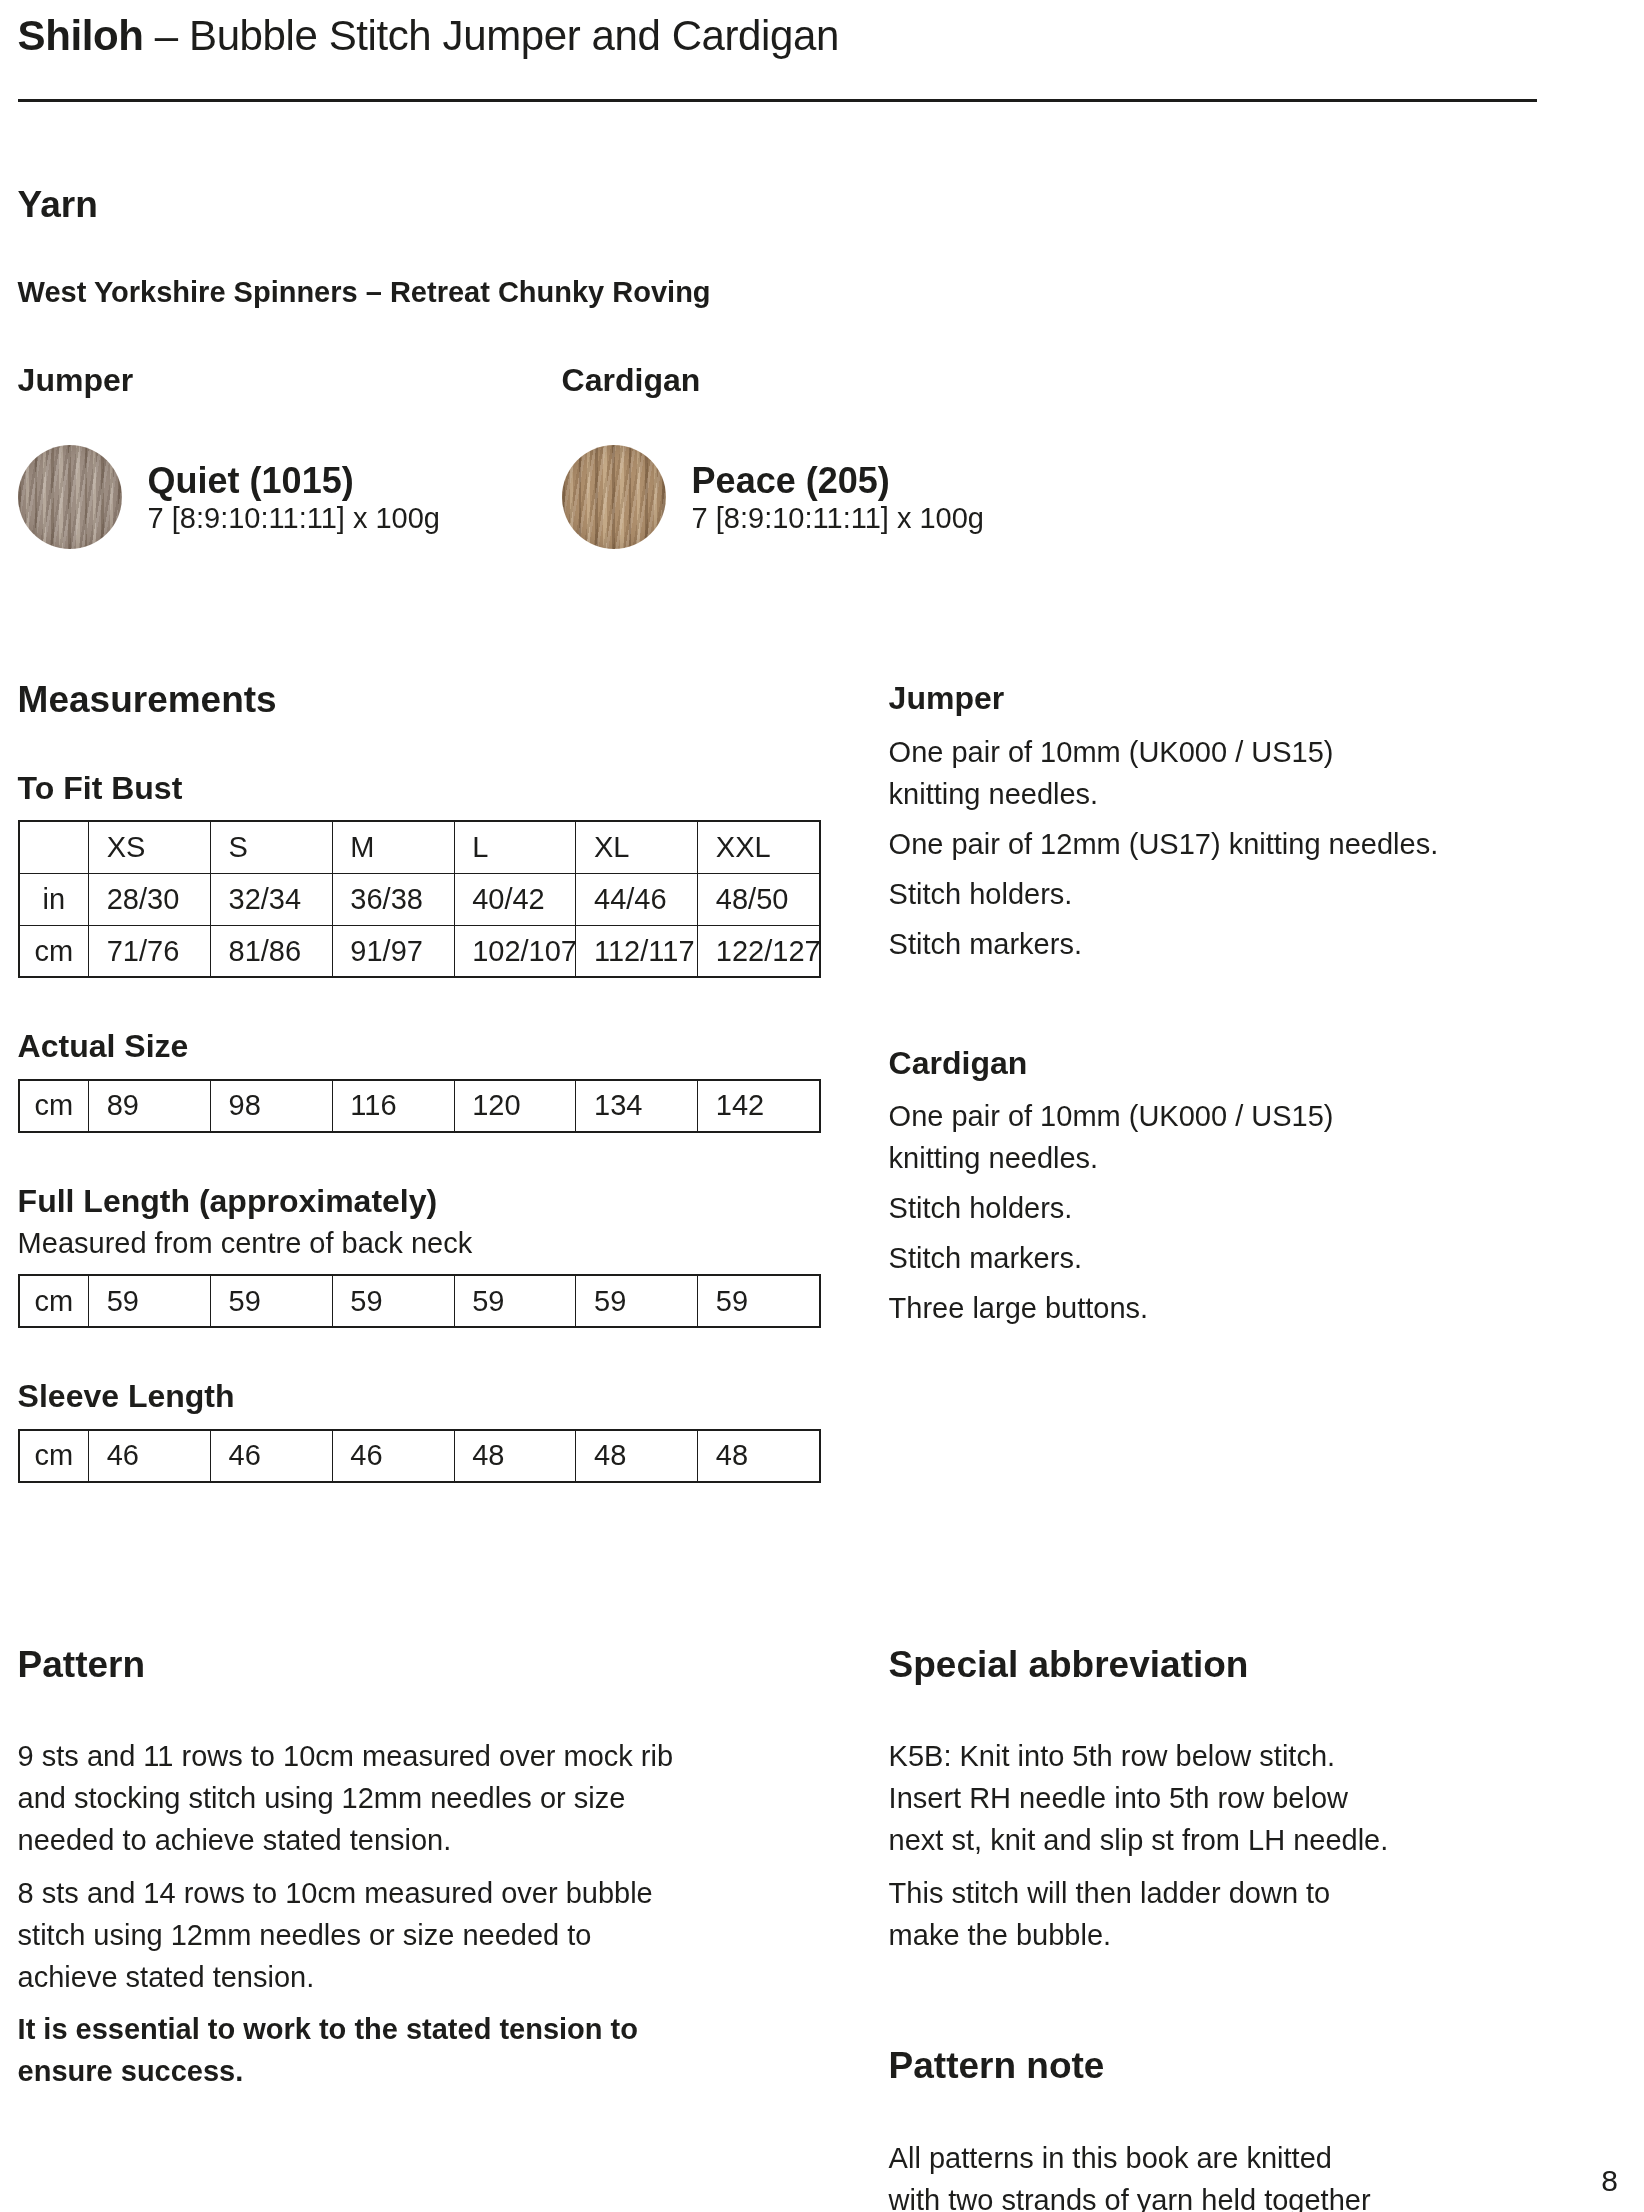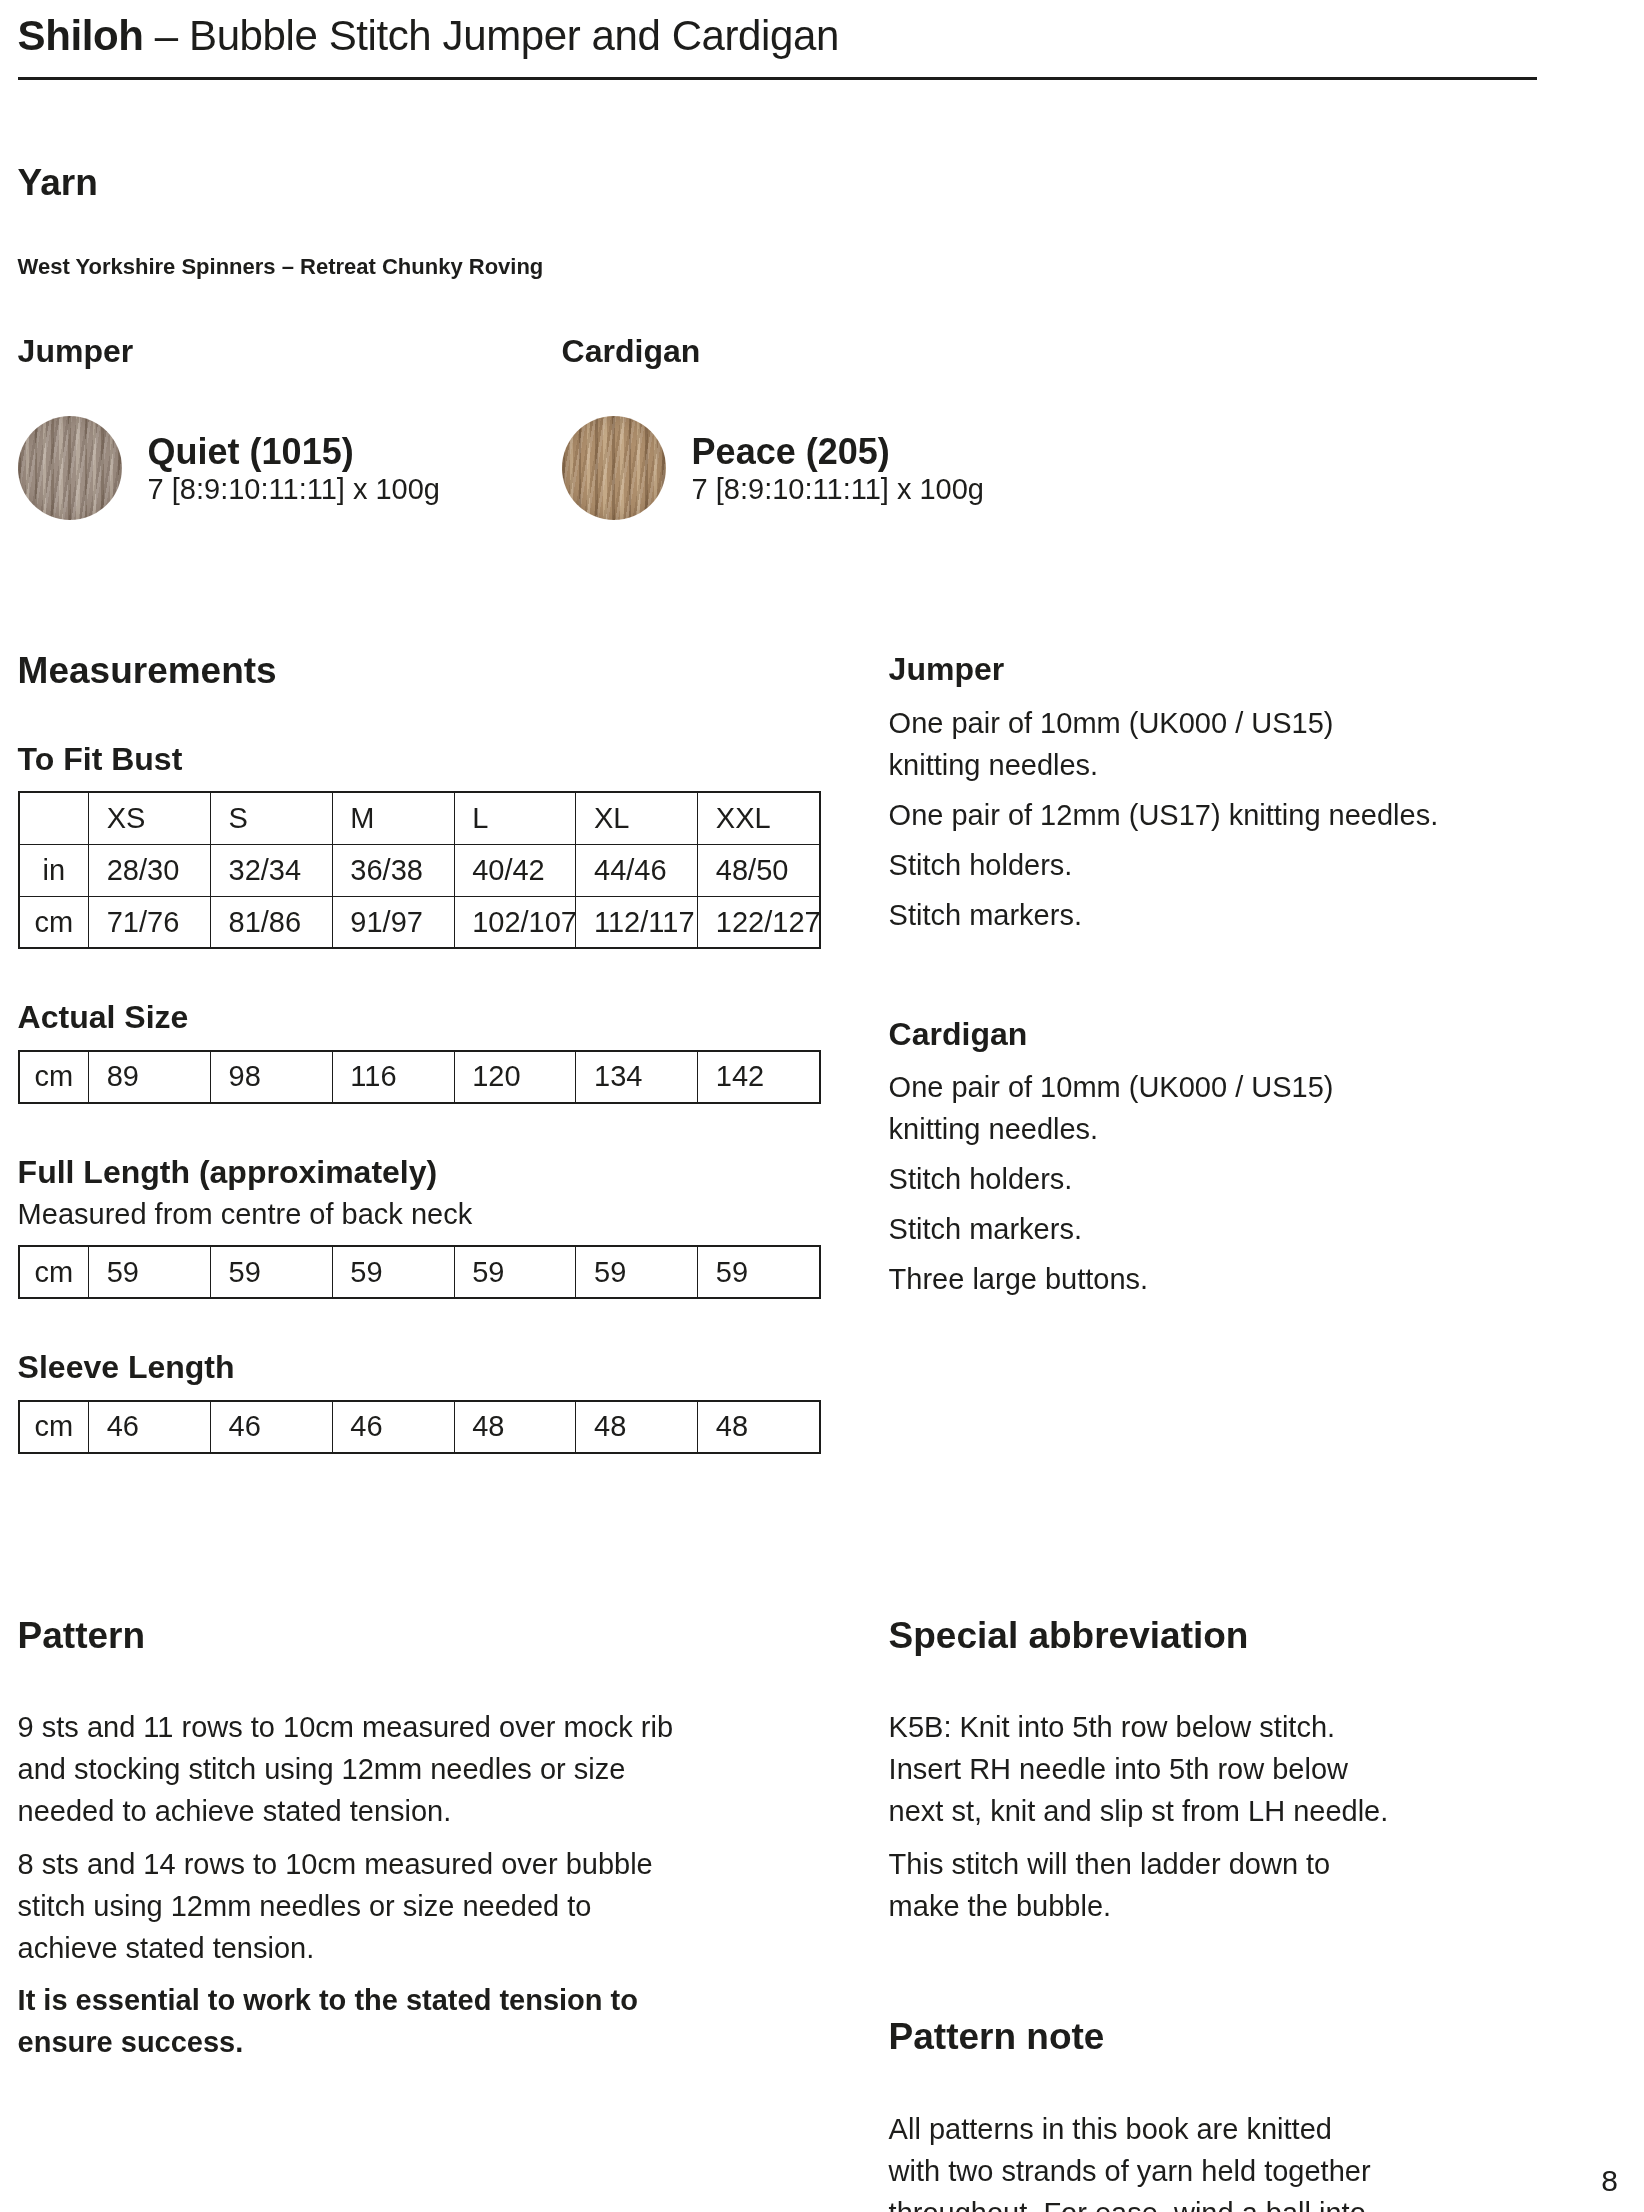--- a/index.html
+++ b/index.html
@@ -16,7 +16,7 @@
   }
 
   
-  .header { width: 1519px; border-bottom: 3.5px solid #1d1d1b; padding-bottom: 17px; }
+  .header { width: 1519px; border-bottom: 3.5px solid #1d1d1b; padding-bottom: 39px; }
   .title { font-size: 42px; font-weight: 400; letter-spacing: -0.4px; }
   .title .b { font-weight: 700; }
 

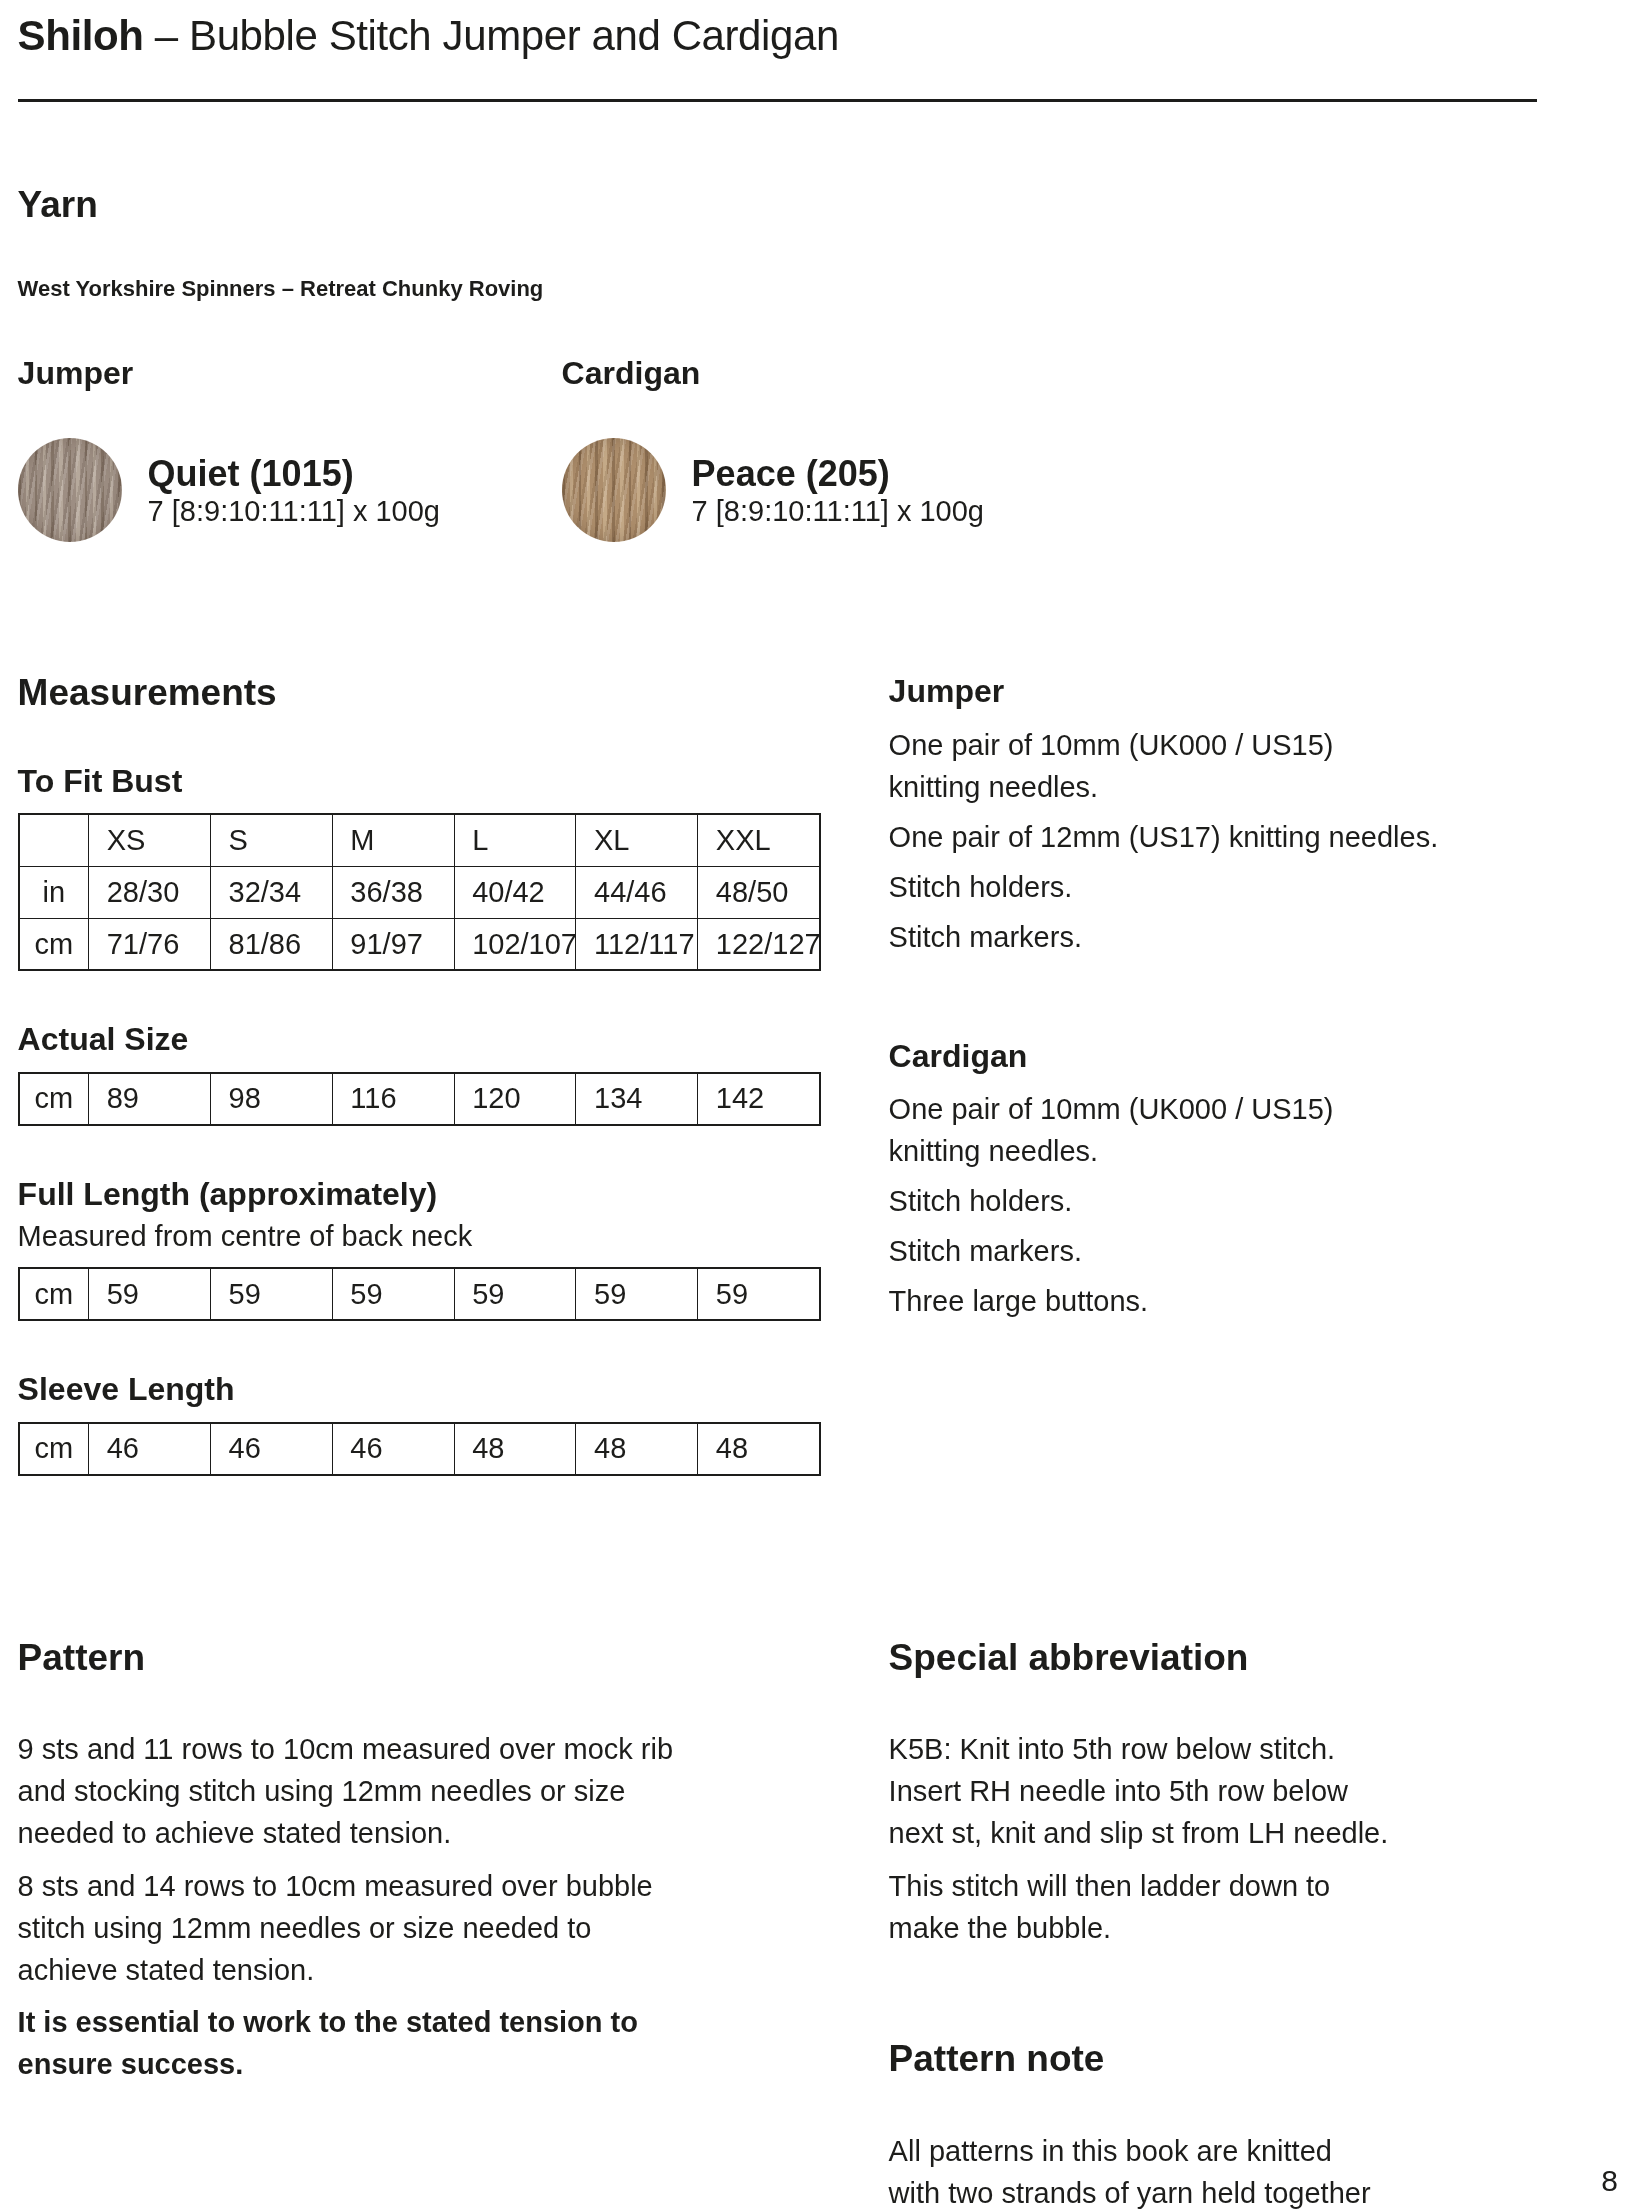--- a/index.html
+++ b/index.html
@@ -29,7 +29,7 @@
 
   
   .yarn { margin-top: 84px; }
-  .brand { font-size: 22px; font-weight: 700; margin-top: 3.5px; }
+  .brand { font-size: 29px; font-weight: 700; margin-top: 3.5px; }
   .yarn-cols { display: grid; grid-template-columns: 544px 544px; margin-top: 54px; }
   .yarn-col h3 { margin: 0 0 47px 0; }
   .swatch-row { display: flex; align-items: center; }

